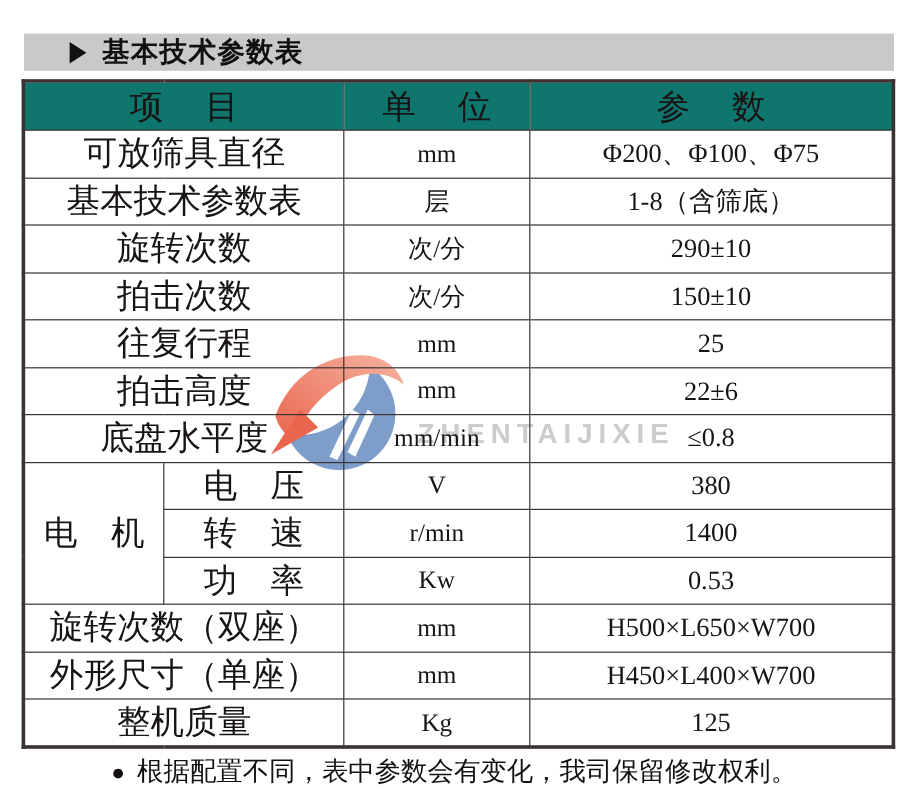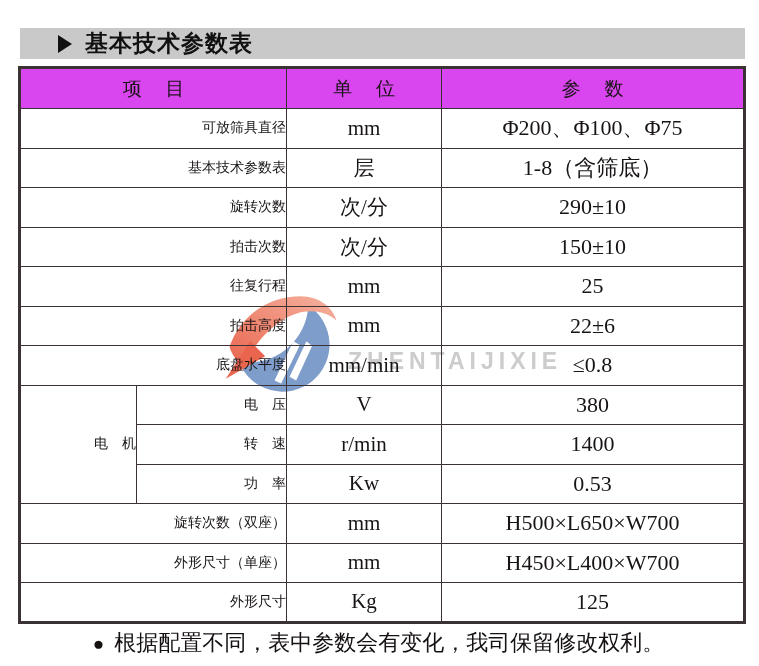--- a/index.html
+++ b/index.html
@@ -46,7 +46,7 @@
     border: 1.6px solid #3b3333; text-align: center; vertical-align: middle;
     background: transparent; white-space: pre; overflow: hidden;
   }
-  tr.head td { height: 41px; background: #d946ef; font-size: 19px; }
+  tr.head td { height: 41px; background: #0f766e; font-size: 28px; }
   tr.data td { height: 39.5px; }
   td.lbl  { font-size: 14px; text-align: right; }
   td.unit { font-size: 21px; }

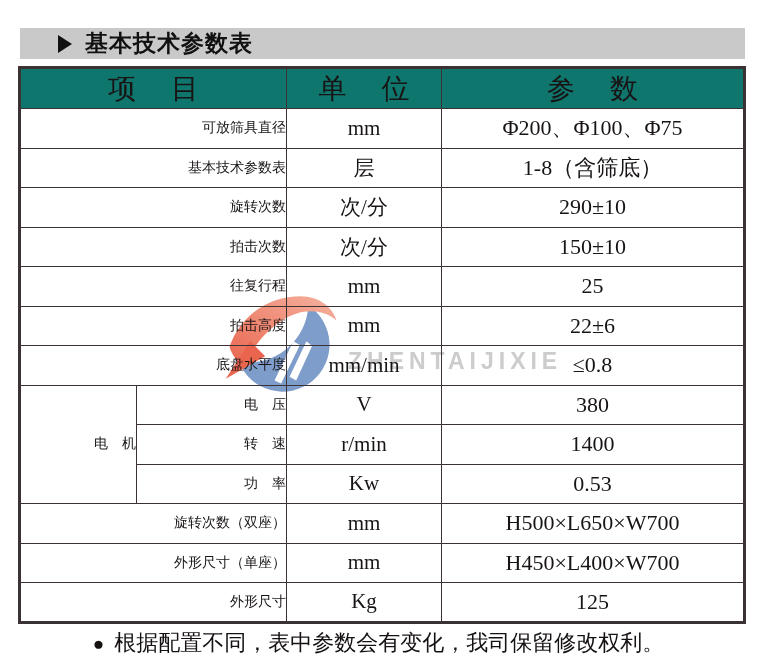--- a/index.html
+++ b/index.html
@@ -48,7 +48,7 @@
   }
   tr.head td { height: 41px; background: #0f766e; font-size: 28px; }
   tr.data td { height: 39.5px; }
-  td.lbl  { font-size: 14px; text-align: right; }
+  td.lbl  { font-size: 28px; }
   td.unit { font-size: 21px; }
   td.val  { font-size: 22px; }
 

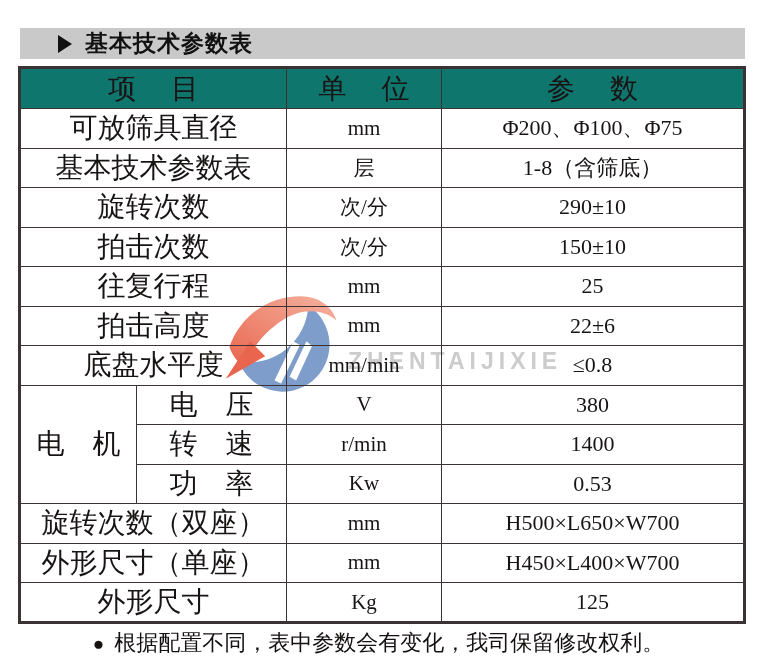--- a/index.html
+++ b/index.html
@@ -169,7 +169,7 @@
       <td class="val">H450×L400×W700</td>
     </tr>
     <tr class="data">
-      <td colspan="2" class="lbl">外形尺寸</td>
+      <td colspan="2" class="lbl">整机质量</td>
       <td class="unit">Kg</td>
       <td class="val">125</td>
     </tr>

